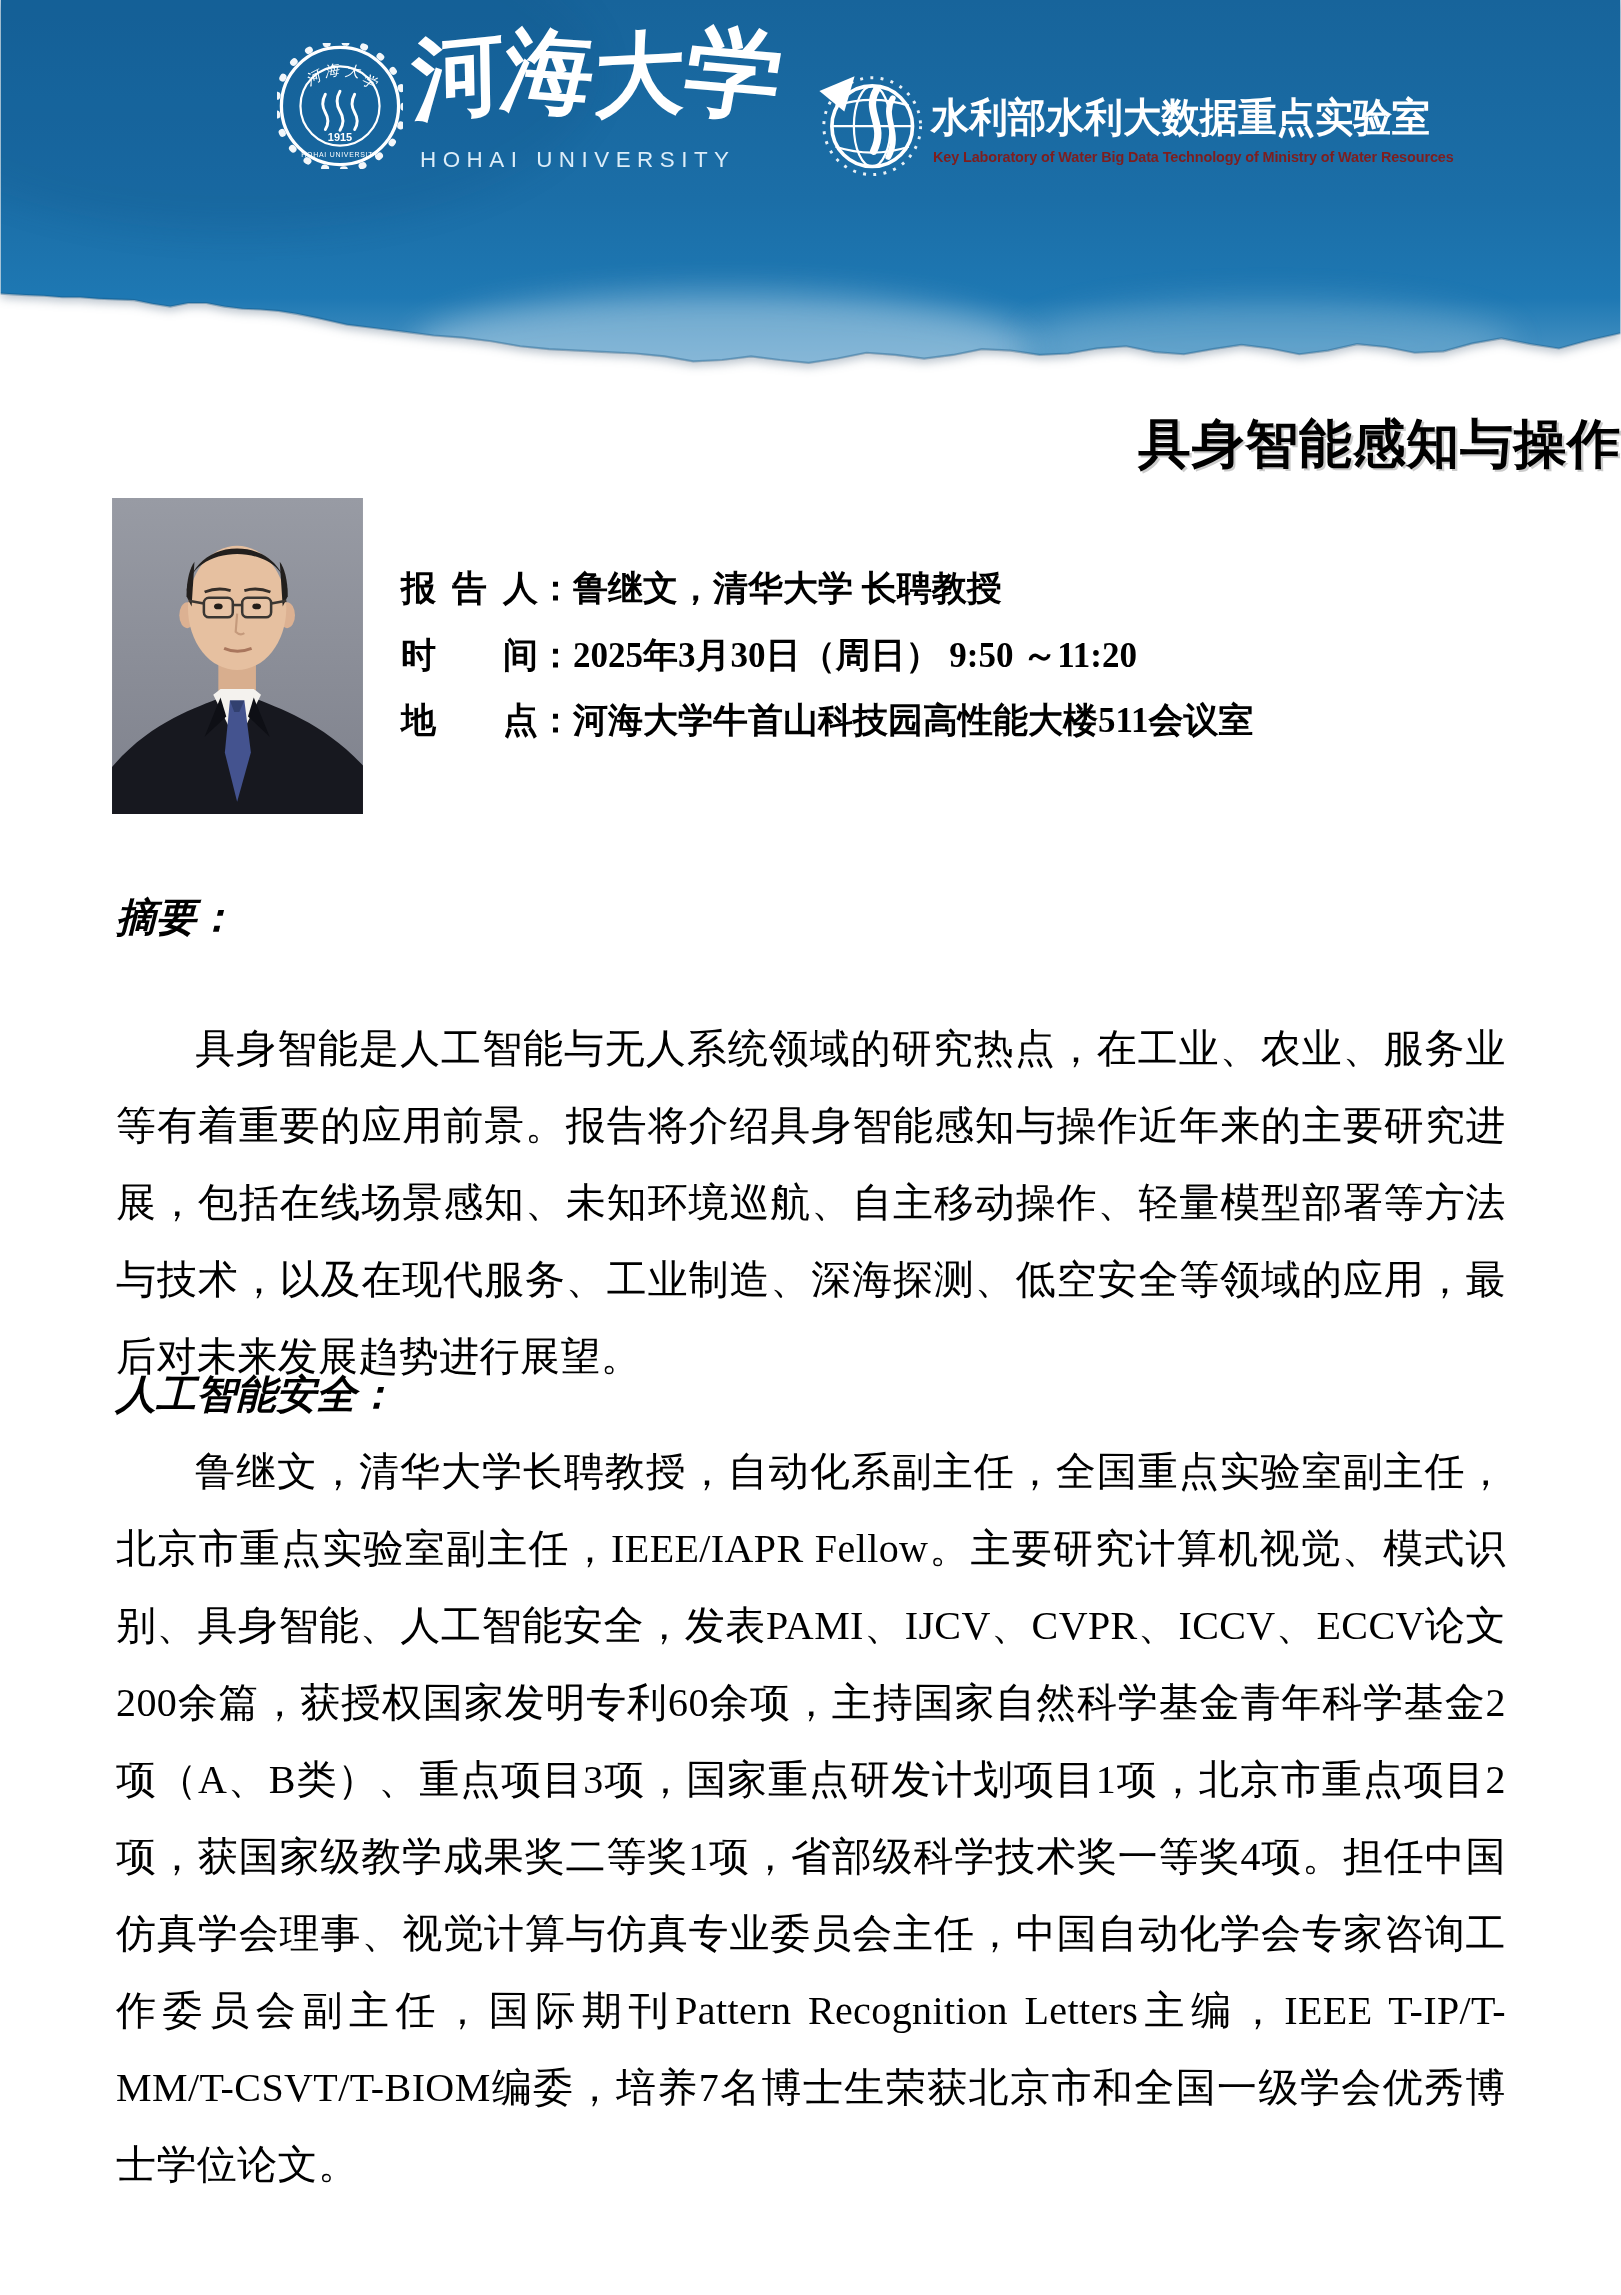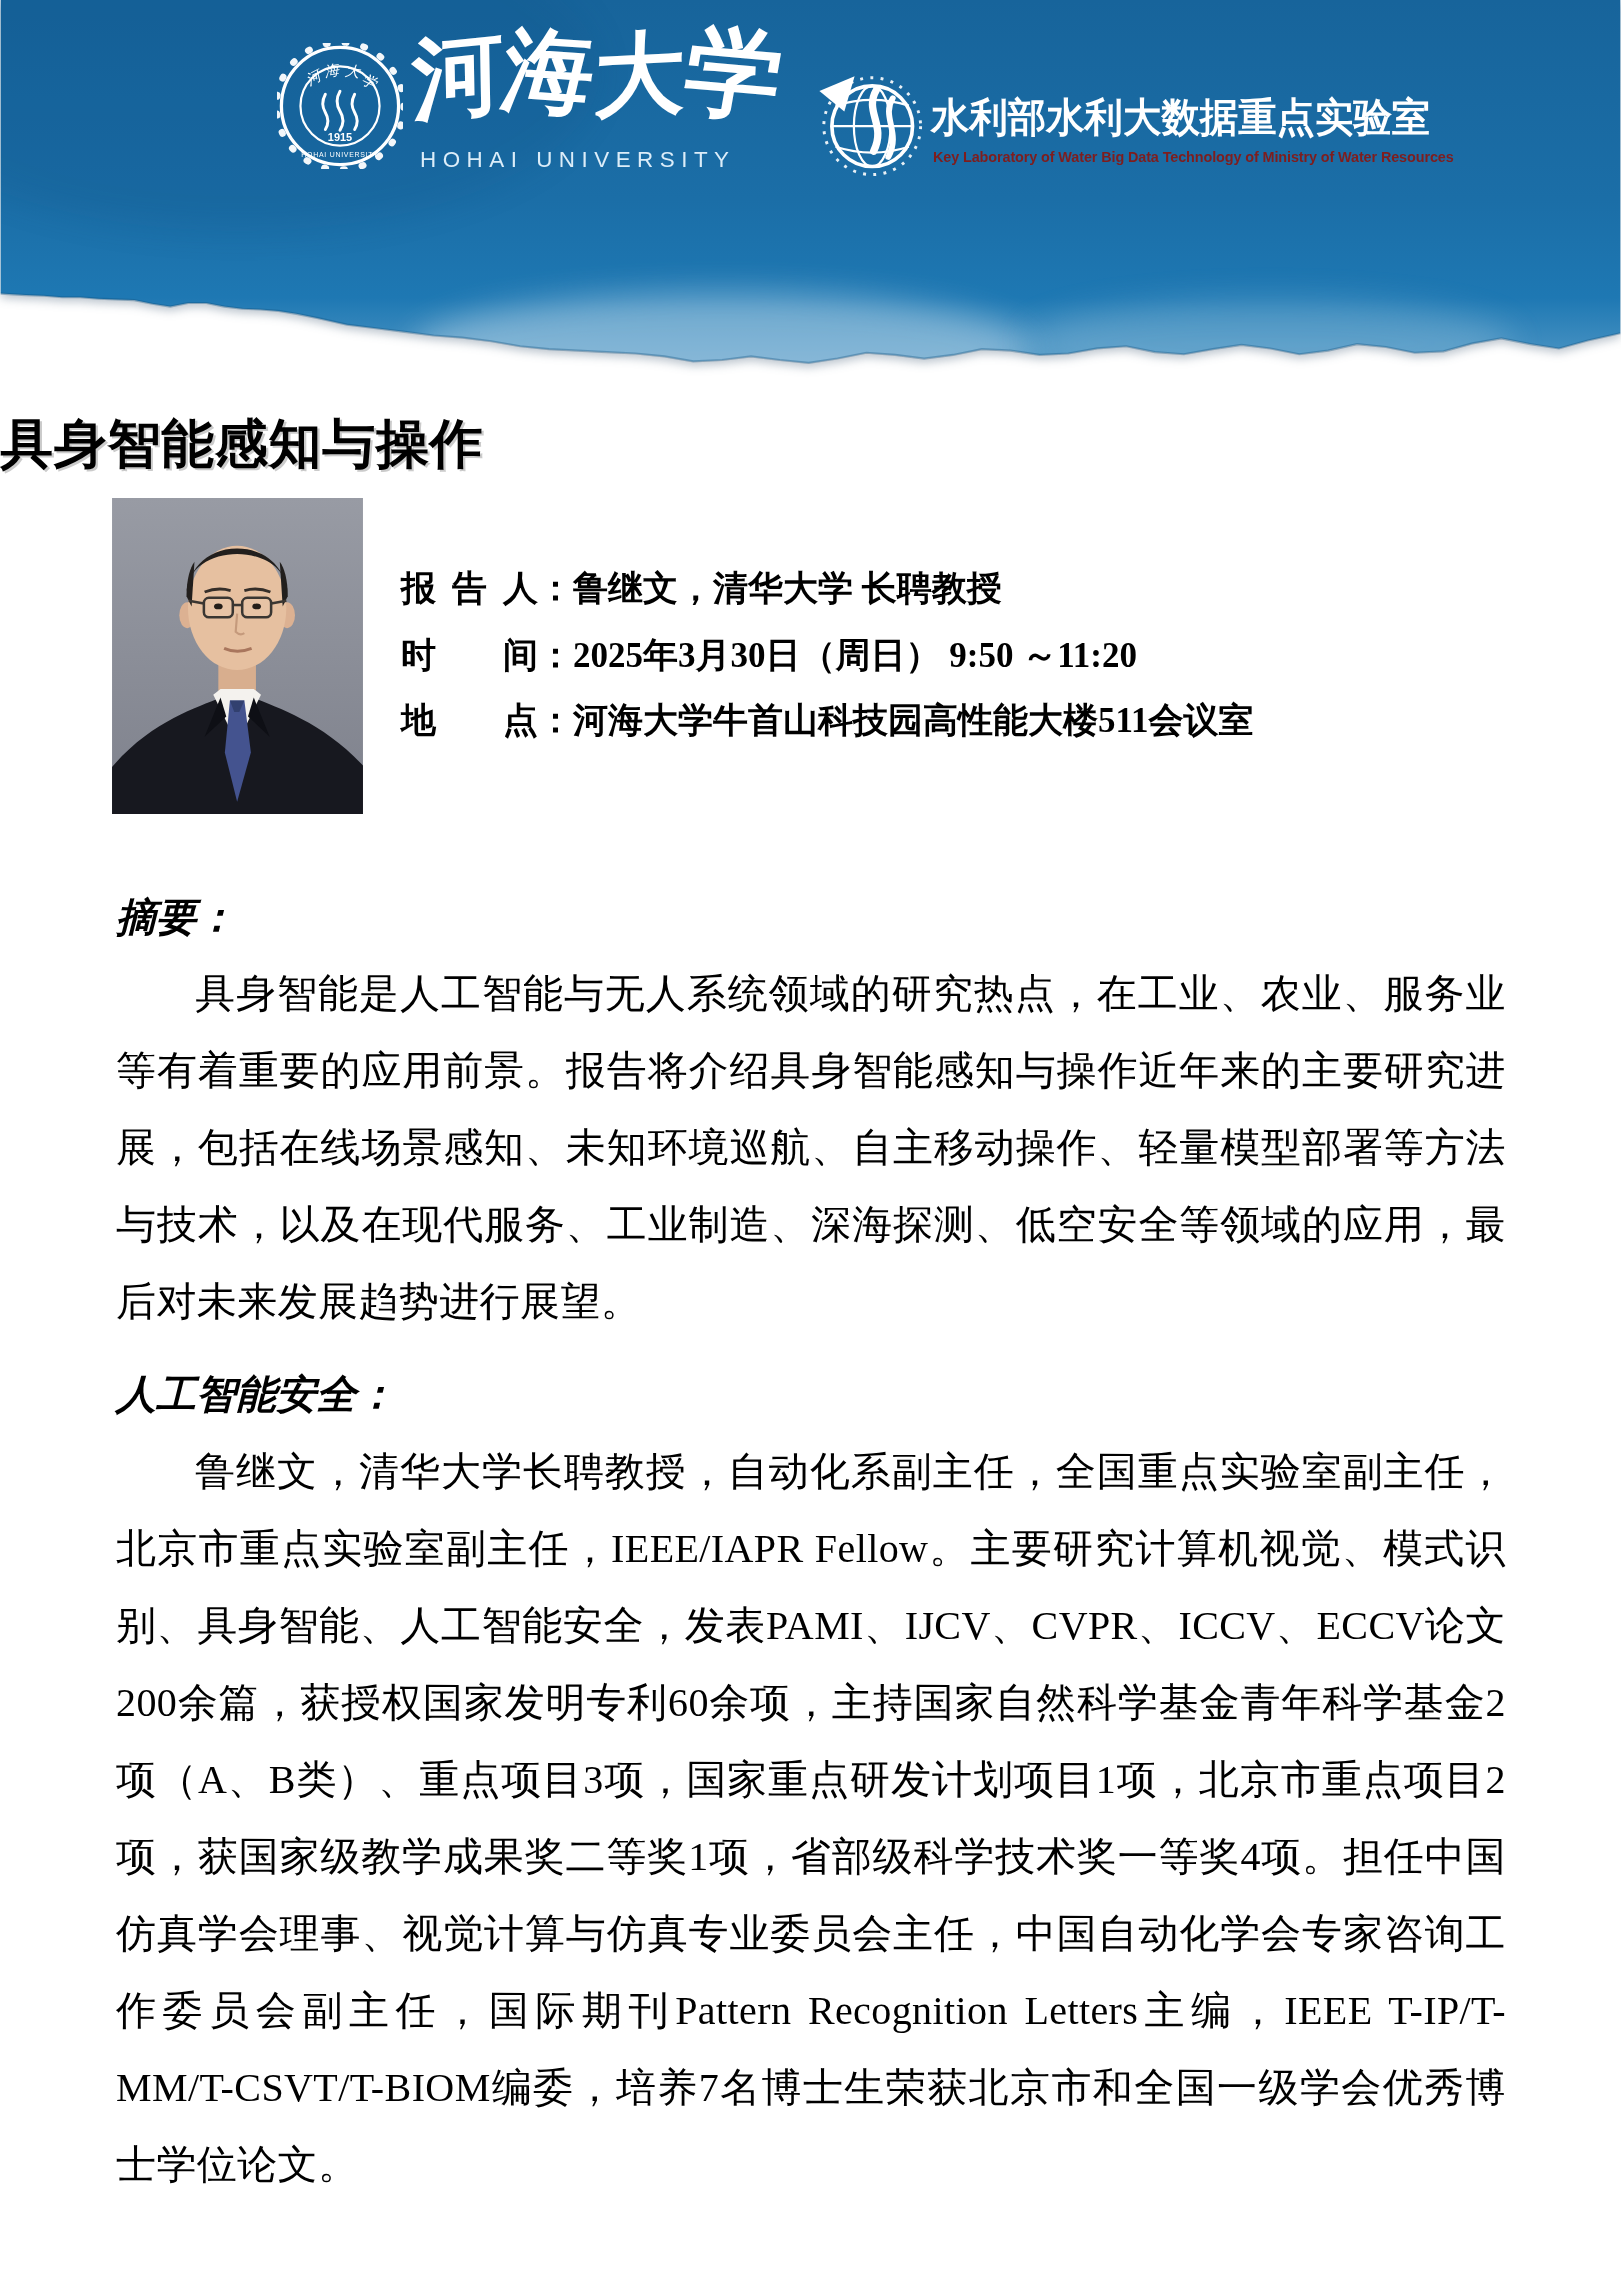--- a/index.html
+++ b/index.html
@@ -46,7 +46,7 @@
   .banner-title span:nth-child(4){transform:rotate(4deg) translateY(4.3px);}
 
   
-  .talk-title{position:absolute;left:0;top:409px;width:1621px;text-align:left;
+  .talk-title{position:absolute;left:0;top:409px;width:1621px;text-align:right;
               font-size:53px;font-weight:700;letter-spacing:0.7px;
               text-shadow:2.2px 2.2px 0 rgba(160,160,160,.55);}
 

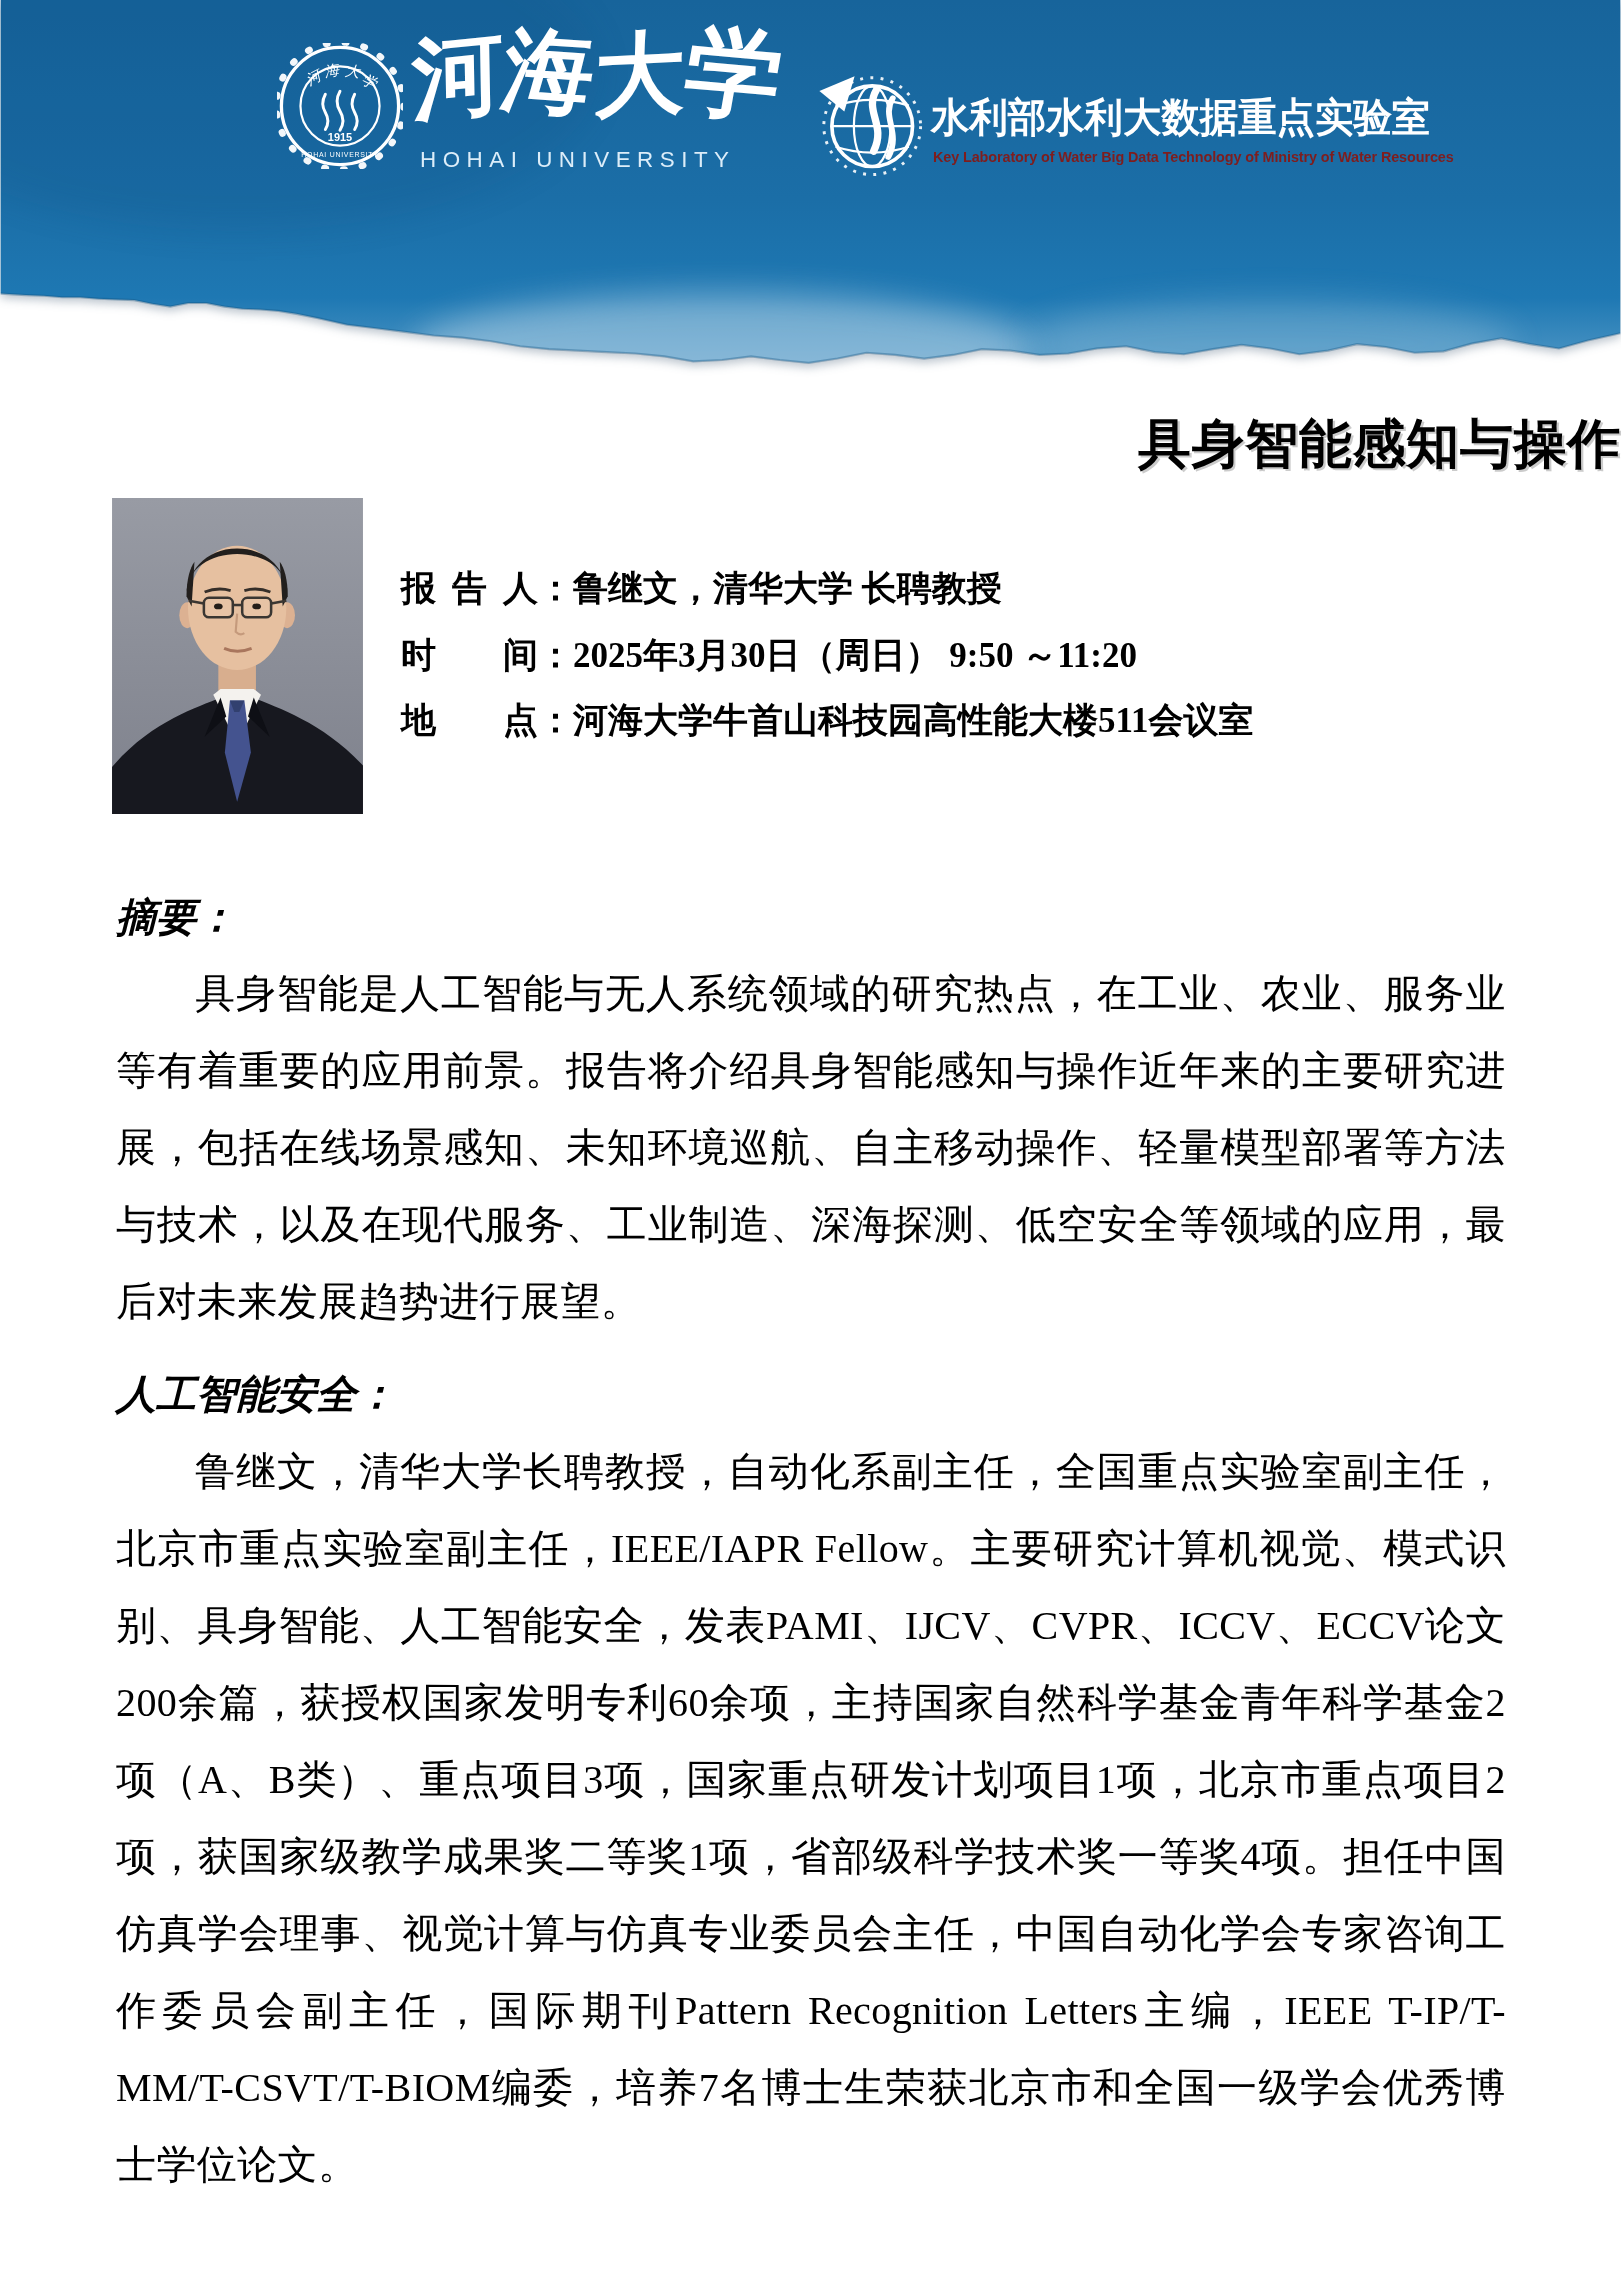--- a/index.html
+++ b/index.html
@@ -230,7 +230,7 @@
   </div>
 
   <div class="sec-heading" style="top:894px">摘要：</div>
-  <div class="para" style="top:955px">具身智能是人工智能与无人系统领域的研究热点，在工业、农业、服务业等有着重要的应用前景。报告将介绍具身智能感知与操作近年来的主要研究进展，包括在线场景感知、未知环境巡航、自主移动操作、轻量模型部署等方法与技术，以及在现代服务、工业制造、深海探测、低空安全等领域的应用，最后对未来发展趋势进行展望。</div>
+  <div class="para" style="top:1010px">具身智能是人工智能与无人系统领域的研究热点，在工业、农业、服务业等有着重要的应用前景。报告将介绍具身智能感知与操作近年来的主要研究进展，包括在线场景感知、未知环境巡航、自主移动操作、轻量模型部署等方法与技术，以及在现代服务、工业制造、深海探测、低空安全等领域的应用，最后对未来发展趋势进行展望。</div>
 
   <div class="sec-heading" style="top:1371px">人工智能安全：</div>
   <div class="para" style="top:1433px">鲁继文，清华大学长聘教授，自动化系副主任，全国重点实验室副主任，北京市重点实验室副主任，IEEE/IAPR Fellow。主要研究计算机视觉、模式识别、具身智能、人工智能安全，发表PAMI、IJCV、CVPR、ICCV、ECCV论文200余篇，获授权国家发明专利60余项，主持国家自然科学基金青年科学基金2项（A、B类）、重点项目3项，国家重点研发计划项目1项，北京市重点项目2项，获国家级教学成果奖二等奖1项，省部级科学技术奖一等奖4项。担任中国仿真学会理事、视觉计算与仿真专业委员会主任，中国自动化学会专家咨询工作委员会副主任，国际期刊Pattern Recognition Letters主编，IEEE T-IP/T-MM/T-CSVT/T-BIOM编委，培养7名博士生荣获北京市和全国一级学会优秀博士学位论文。</div>

